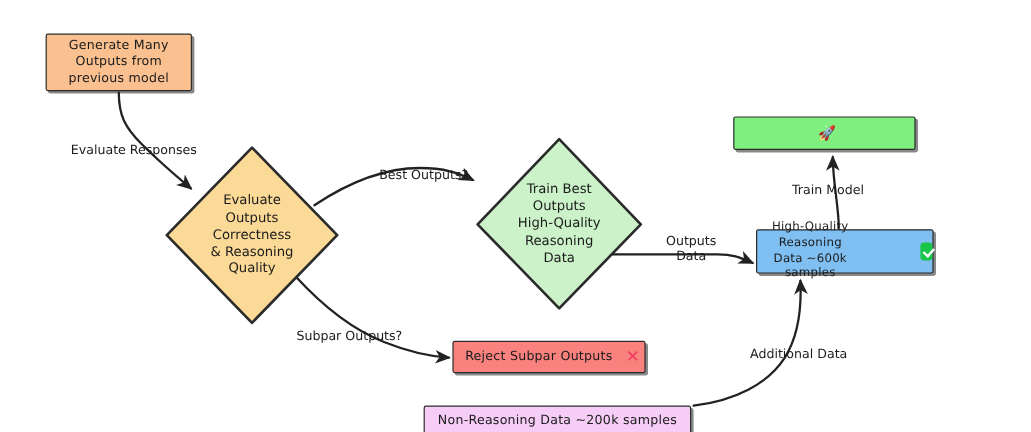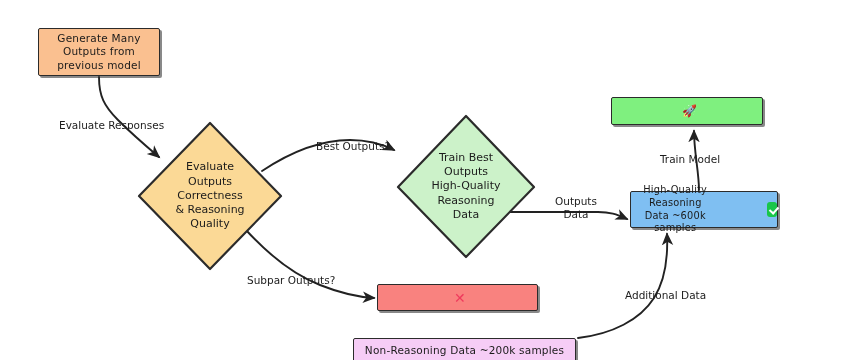--- a/index.html
+++ b/index.html
@@ -176,6 +176,7 @@
 </div>
 
 <div class="node rect" style="left:377px; top:284px; width:161px; height:27px; background:#f9827f; font-size:10.5px;">
+  <span class="rect-label">Reject Subpar Outputs</span>
   <span class="mark-x">✕</span>
 </div>
 

